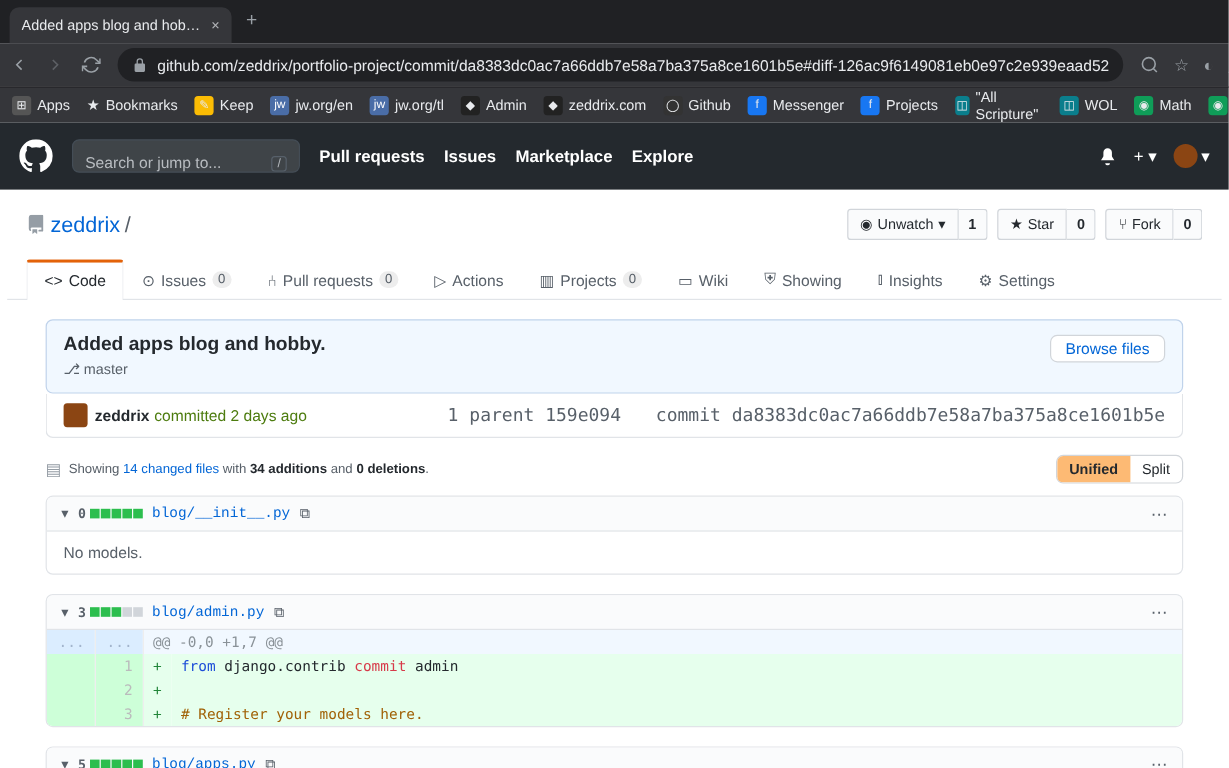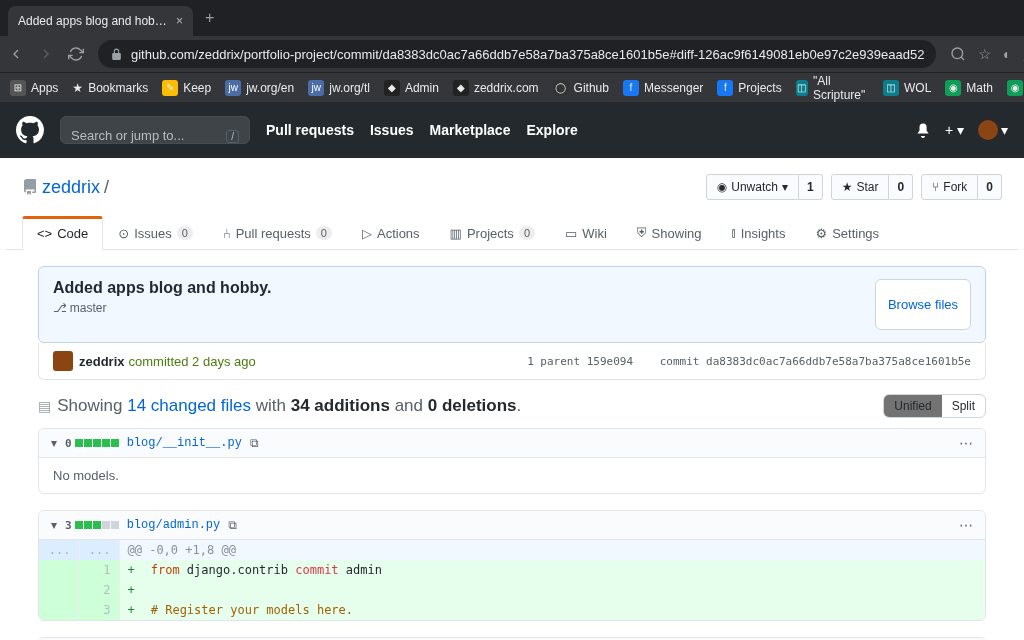--- a/index.html
+++ b/index.html
@@ -44,7 +44,7 @@
 .commit-box{border:1px solid #c0d3eb;border-radius:6px;background:#f1f8ff;padding:12px 14px;display:flex;align-items:flex-start}
 .commit-title{font-size:16px;font-weight:600;margin-bottom:4px}
 .branch{font-size:12px;color:#586069;display:flex;align-items:center;gap:3px}
-.browse-btn{margin-left:auto;background:#fff;border:1px solid #d1d5da;border-radius:6px;padding:17px 12px;font-size:13px;color:#0366d6;font-weight:500;cursor:pointer}
+.browse-btn{margin-left:auto;background:#fff;border:1px solid #d1d5da;border-radius:6px;padding:3px 12px;font-size:13px;color:#0366d6;font-weight:500;cursor:pointer}
 .commit-meta{border:1px solid #e1e4e8;border-top:0;border-radius:0 0 6px 6px;padding:8px 14px;display:flex;align-items:center;font-size:13px}
 .author-av{width:20px;height:20px;background:#8b4513;border-radius:3px;margin-right:6px}
 .commit-meta .muted{color:#4d7c0f;margin-left:4px}

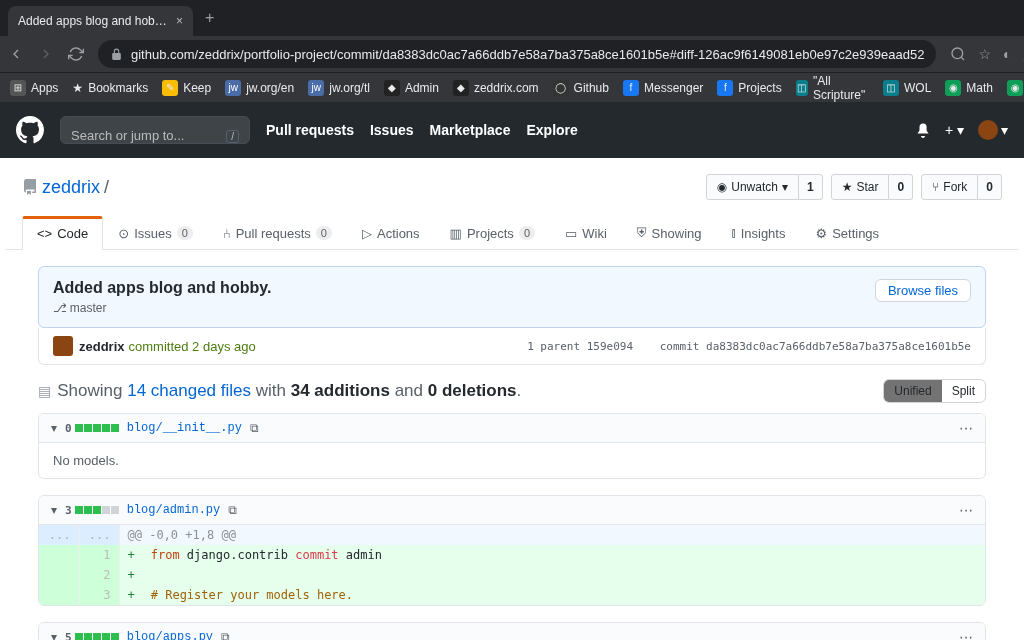--- a/index.html
+++ b/index.html
@@ -48,7 +48,7 @@
 .commit-meta{border:1px solid #e1e4e8;border-top:0;border-radius:0 0 6px 6px;padding:8px 14px;display:flex;align-items:center;font-size:13px}
 .author-av{width:20px;height:20px;background:#8b4513;border-radius:3px;margin-right:6px}
 .commit-meta .muted{color:#4d7c0f;margin-left:4px}
-.sha-info{margin-left:auto;font-family:SFMono-Regular,Consolas,monospace;font-size:11px;color:#586069}
+.sha-info{margin-left:auto;font-family:SFMono-Regular,Consolas,monospace;font-size:15px;color:#586069}
 .sha-info .sha{margin-left:20px}
 .diff-summary{display:flex;align-items:center;padding:14px 0 10px}
 .diff-summary-text{font-size:17px;color:#586069}

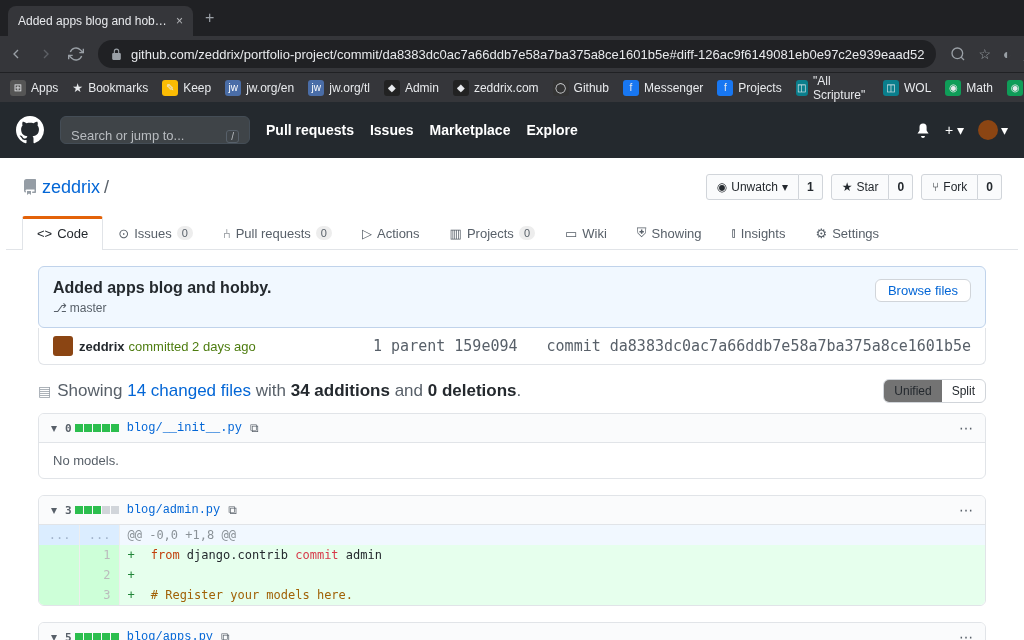--- a/index.html
+++ b/index.html
@@ -51,7 +51,7 @@
 .sha-info{margin-left:auto;font-family:SFMono-Regular,Consolas,monospace;font-size:15px;color:#586069}
 .sha-info .sha{margin-left:20px}
 .diff-summary{display:flex;align-items:center;padding:14px 0 10px}
-.diff-summary-text{font-size:17px;color:#586069}
+.diff-summary-text{font-size:11px;color:#586069}
 .diff-summary-text .link{color:#0366d6}
 .diff-summary-text b{color:#24292e}
 .view-toggle{margin-left:auto;display:flex;border:1px solid #d1d5da;border-radius:6px;overflow:hidden}

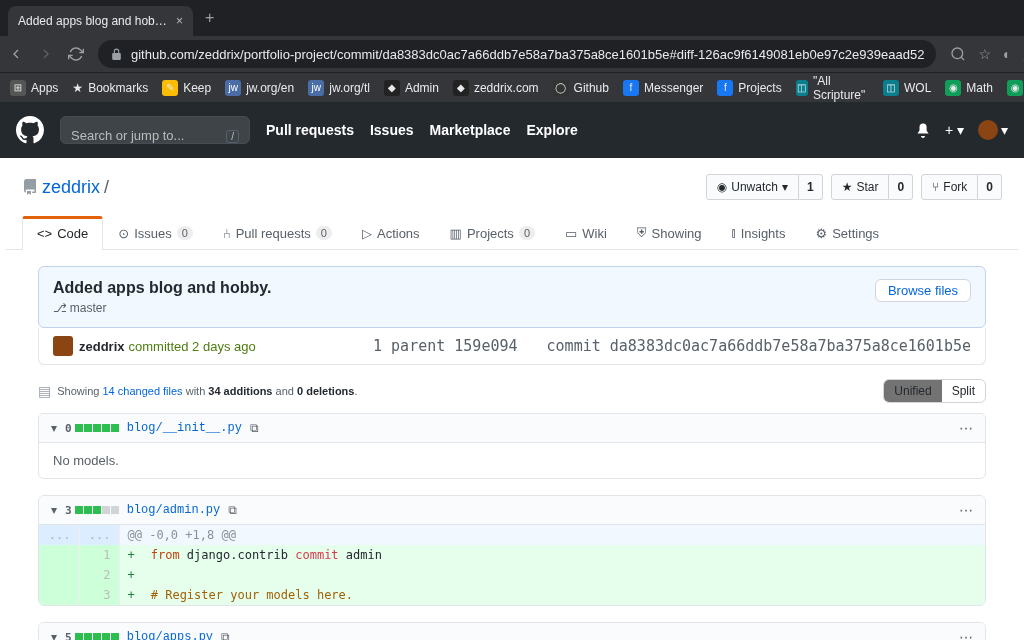--- a/index.html
+++ b/index.html
@@ -56,7 +56,7 @@
 .diff-summary-text b{color:#24292e}
 .view-toggle{margin-left:auto;display:flex;border:1px solid #d1d5da;border-radius:6px;overflow:hidden}
 .view-toggle span{padding:4px 10px;font-size:12px;cursor:pointer}
-.view-toggle .sel{background:#737373;font-weight:400}
+.view-toggle .sel{background:#fdba74;font-weight:700}
 .file{border:1px solid #e1e4e8;border-radius:6px;margin-bottom:16px;overflow:hidden}
 .file-header{background:#fafbfc;padding:6px 12px;display:flex;align-items:center;gap:8px;font-size:12px;border-bottom:1px solid #e1e4e8}
 .chev{color:#586069;cursor:pointer}

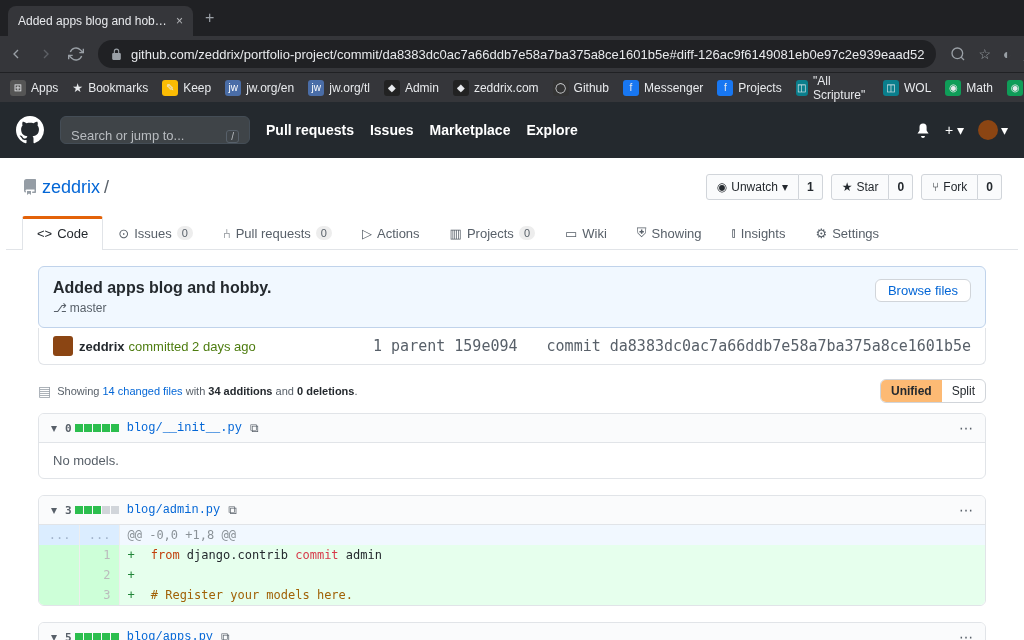--- a/index.html
+++ b/index.html
@@ -369,7 +369,7 @@
             <tr class="hunk">
               <td class="ln">...</td>
               <td class="ln">...</td>
-              <td class="code hunk-text" colspan="2">@@ -0,0 +1,8 @@</td>
+              <td class="code hunk-text" colspan="2">@@ -0,0 +1,7 @@</td>
             </tr>
             <tr class="add-line">
               <td class="ln add"></td>

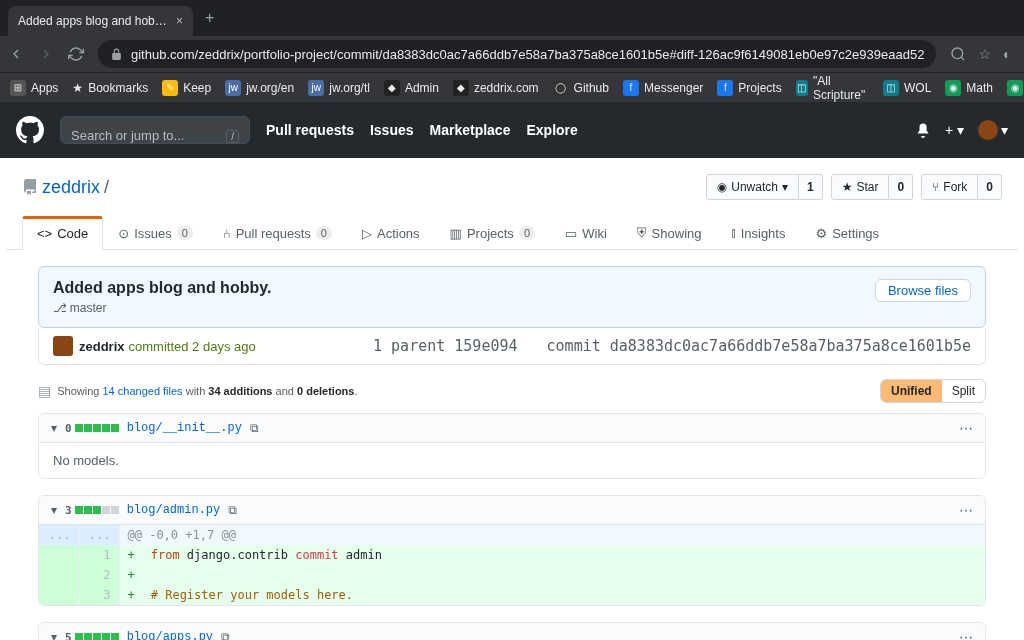--- a/index.html
+++ b/index.html
@@ -80,7 +80,7 @@
 .add-line{background:#e6ffed}
 .marker{width:20px;text-align:center;color:#22863a}
 .code{white-space:pre}
-.kw-from{color:#c2410c}
+.kw-from{color:#1d4ed8}
 .kw-import{color:#d73a49}
 .cmt{color:#a16207}
 svg{display:block}

